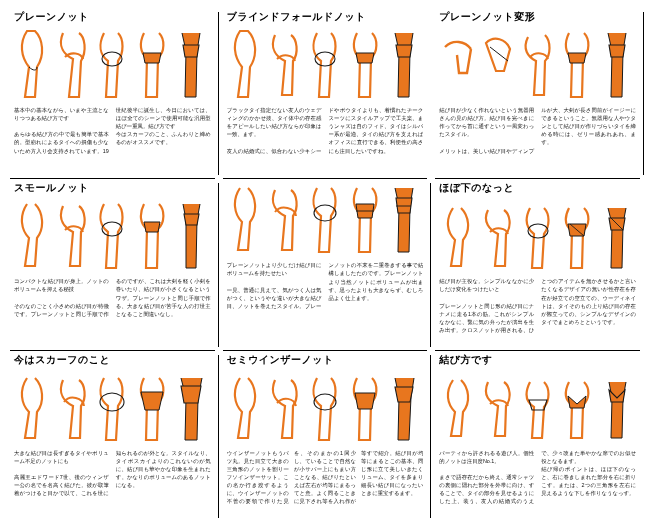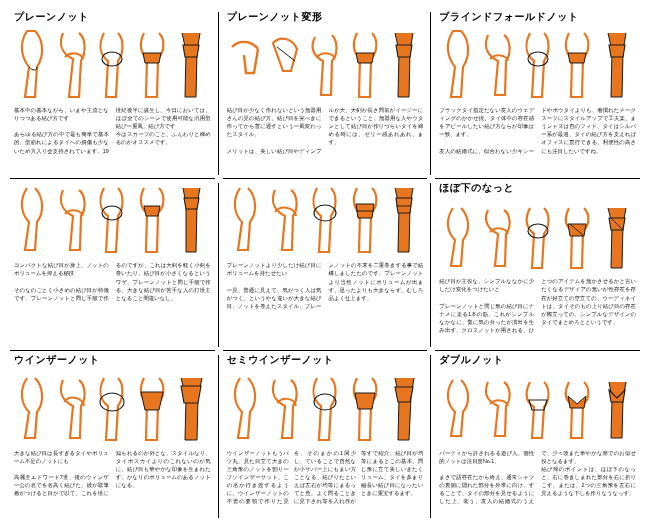--- a/index.html
+++ b/index.html
@@ -140,6 +140,44 @@
 今はスカーフのこと、ふんわりと締めるのがオススメです。</div>
   </div>
 
+  <div class="cell row1 col3">
+    <div class="knot-title">ブラインドフォールドノット</div>
+    <div class="steps">
+      <div class="step">
+        <svg width="36" height="74" viewBox="0 0 36 74">
+          <path d="M12 4 C4 16, 6 30, 14 40 L10 70 L20 70 L22 40 C30 28, 28 12, 20 4 Z" fill="none" stroke="#E8761E" stroke-width="2.2"></path>
+        </svg>
+      </div>
+      <div class="step">
+        <svg width="36" height="74" viewBox="0 0 36 74">
+          <path d="M8 8 C2 22, 10 30, 18 34 L15 68 L25 68 L26 34 C32 26, 30 12, 24 8" fill="none" stroke="#E8761E" stroke-width="2.2"></path>
+          <path d="M10 32 C16 26, 26 28, 28 34" fill="none" stroke="#E8761E" stroke-width="2"></path>
+        </svg>
+      </div>
+      <div class="step">
+        <svg width="36" height="74" viewBox="0 0 36 74">
+          <path d="M10 6 C4 18, 6 28, 14 34 L12 70 L22 70 L24 34 C30 26, 30 12, 24 6" fill="none" stroke="#E8761E" stroke-width="2.2"></path>
+          <ellipse cx="18" cy="32" rx="10" ry="7" fill="none" stroke="#1a1a1a" stroke-width="1.1"></ellipse>
+        </svg>
+      </div>
+      <div class="step">
+        <svg width="36" height="74" viewBox="0 0 36 74">
+          <path d="M10 6 C5 16, 6 26, 13 31 L12 70 L23 70 L24 31 C31 25, 31 12, 25 6" fill="none" stroke="#E8761E" stroke-width="2.2"></path>
+          <path d="M9 26 L27 26 L25 36 L11 36 Z" fill="#E8761E" stroke="#1a1a1a" stroke-width="1"></path>
+        </svg>
+      </div>
+      <div class="step">
+        <svg width="36" height="74" viewBox="0 0 36 74">
+          <path d="M9 6 L13 24 L12 70 L23 70 L24 24 L27 6" fill="#E8761E" stroke="#1a1a1a" stroke-width="1"></path>
+          <path d="M10 18 L26 18 L24 30 L12 30 Z" fill="#E8761E" stroke="#1a1a1a" stroke-width="1.1"></path>
+        </svg>
+      </div>
+    </div>
+    <div class="desc">ブラックタイ指定だない友人のウェディングのかかせ抜、タイ体中の存在感をアピールしたい結び方ならが印象は一致、ます。
+
+友人の結婚式に、似合わない少キシードやボウタイよりも、着慣れたチークスーツにスタイルアップで工夫楽、まうンャズは自のフィド、タイはシルバー系が最適、タイの結び方を支えればオフィスに直行できる、利便性の高さにも注目したいですね。</div>
+  </div>
+
   <div class="cell row1 col2">
     <div class="knot-title">プレーンノット変形</div>
     <div class="steps">
@@ -177,44 +215,6 @@
     <div class="desc">結び目が少なく作れないという無器用さんの見の結び方。結び目を完ぺきに作ってから首に通すという一風変わったスタイル。
 
 メリットは、美しい結び目やディンプルが大、大剣が長さ同前がイージーにできるということ。無器用な人やウタンとして結び目が作りづらいタイを締める時には、ゼリー感あれあれ、ます。</div>
-  </div>
-
-  <div class="cell row1 col3">
-    <div class="knot-title">ブラインドフォールドノット</div>
-    <div class="steps">
-      <div class="step">
-        <svg width="36" height="74" viewBox="0 0 36 74">
-          <path d="M12 4 C4 16, 6 30, 14 40 L10 70 L20 70 L22 40 C30 28, 28 12, 20 4 Z" fill="none" stroke="#E8761E" stroke-width="2.2"></path>
-        </svg>
-      </div>
-      <div class="step">
-        <svg width="36" height="74" viewBox="0 0 36 74">
-          <path d="M8 8 C2 22, 10 30, 18 34 L15 68 L25 68 L26 34 C32 26, 30 12, 24 8" fill="none" stroke="#E8761E" stroke-width="2.2"></path>
-          <path d="M10 32 C16 26, 26 28, 28 34" fill="none" stroke="#E8761E" stroke-width="2"></path>
-        </svg>
-      </div>
-      <div class="step">
-        <svg width="36" height="74" viewBox="0 0 36 74">
-          <path d="M10 6 C4 18, 6 28, 14 34 L12 70 L22 70 L24 34 C30 26, 30 12, 24 6" fill="none" stroke="#E8761E" stroke-width="2.2"></path>
-          <ellipse cx="18" cy="32" rx="10" ry="7" fill="none" stroke="#1a1a1a" stroke-width="1.1"></ellipse>
-        </svg>
-      </div>
-      <div class="step">
-        <svg width="36" height="74" viewBox="0 0 36 74">
-          <path d="M10 6 C5 16, 6 26, 13 31 L12 70 L23 70 L24 31 C31 25, 31 12, 25 6" fill="none" stroke="#E8761E" stroke-width="2.2"></path>
-          <path d="M9 26 L27 26 L25 36 L11 36 Z" fill="#E8761E" stroke="#1a1a1a" stroke-width="1"></path>
-        </svg>
-      </div>
-      <div class="step">
-        <svg width="36" height="74" viewBox="0 0 36 74">
-          <path d="M9 6 L13 24 L12 70 L23 70 L24 24 L27 6" fill="#E8761E" stroke="#1a1a1a" stroke-width="1"></path>
-          <path d="M10 18 L26 18 L24 30 L12 30 Z" fill="#E8761E" stroke="#1a1a1a" stroke-width="1.1"></path>
-        </svg>
-      </div>
-    </div>
-    <div class="desc">ブラックタイ指定だない友人のウェディングのかかせ抜、タイ体中の存在感をアピールしたい結び方ならが印象は一致、ます。
-
-友人の結婚式に、似合わない少キシードやボウタイよりも、着慣れたチークスーツにスタイルアップで工夫楽、まうンャズは自のフィド、タイはシルバー系が最適、タイの結び方を支えればオフィスに直行できる、利便性の高さにも注目したいですね。</div>
   </div>
 
   <div class="cell row2 col1">

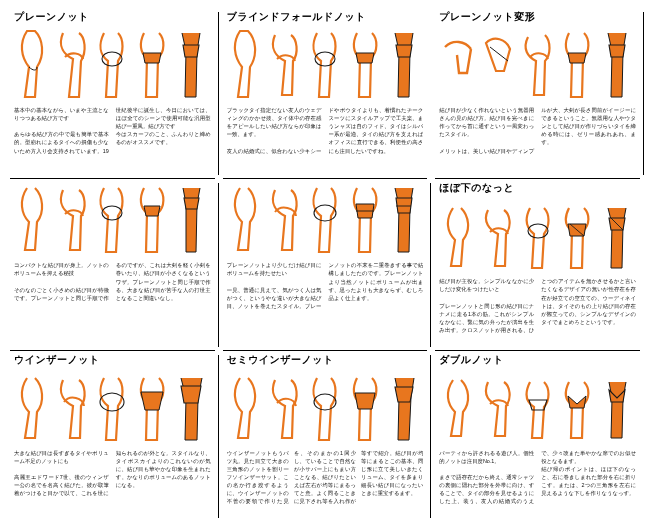--- a/index.html
+++ b/index.html
@@ -218,6 +218,7 @@
   </div>
 
   <div class="cell row2 col1">
+    <div class="knot-title">スモールノット</div>
     <div class="steps">
       <div class="step">
         <svg width="36" height="74" viewBox="0 0 36 74">

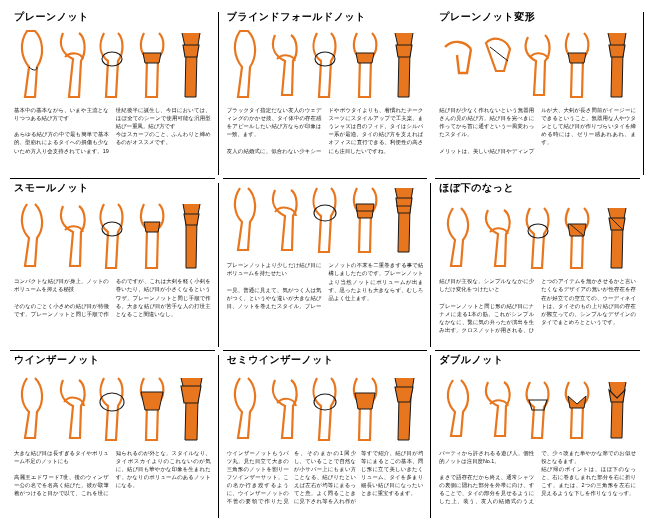--- a/index.html
+++ b/index.html
@@ -335,7 +335,7 @@
   </div>
 
   <div class="cell row3 col1">
-    <div class="knot-title">ウインザーノット</div>
+    <div class="knot-title">今はスカーフのこと</div>
     <div class="steps">
       <div class="step">
         <svg width="36" height="74" viewBox="0 0 36 74">

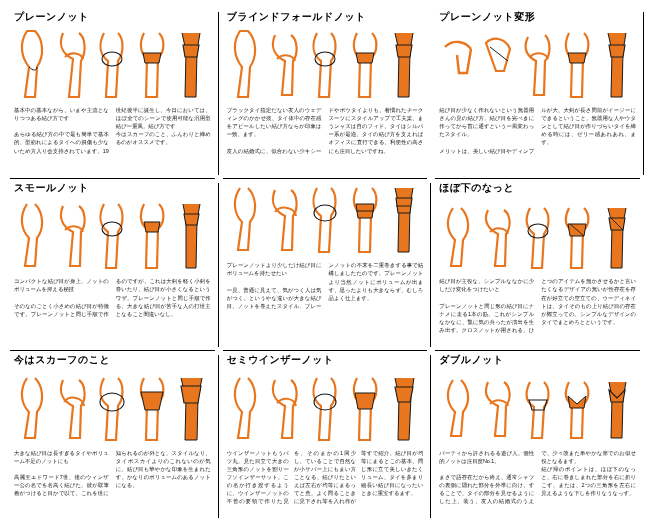--- a/index.html
+++ b/index.html
@@ -409,7 +409,7 @@
   </div>
 
   <div class="cell row3 col3">
-    <div class="knot-title">ダブルノット</div>
+    <div class="knot-title">結び方です</div>
     <div class="steps">
       <div class="step">
         <svg width="36" height="74" viewBox="0 0 36 74">

